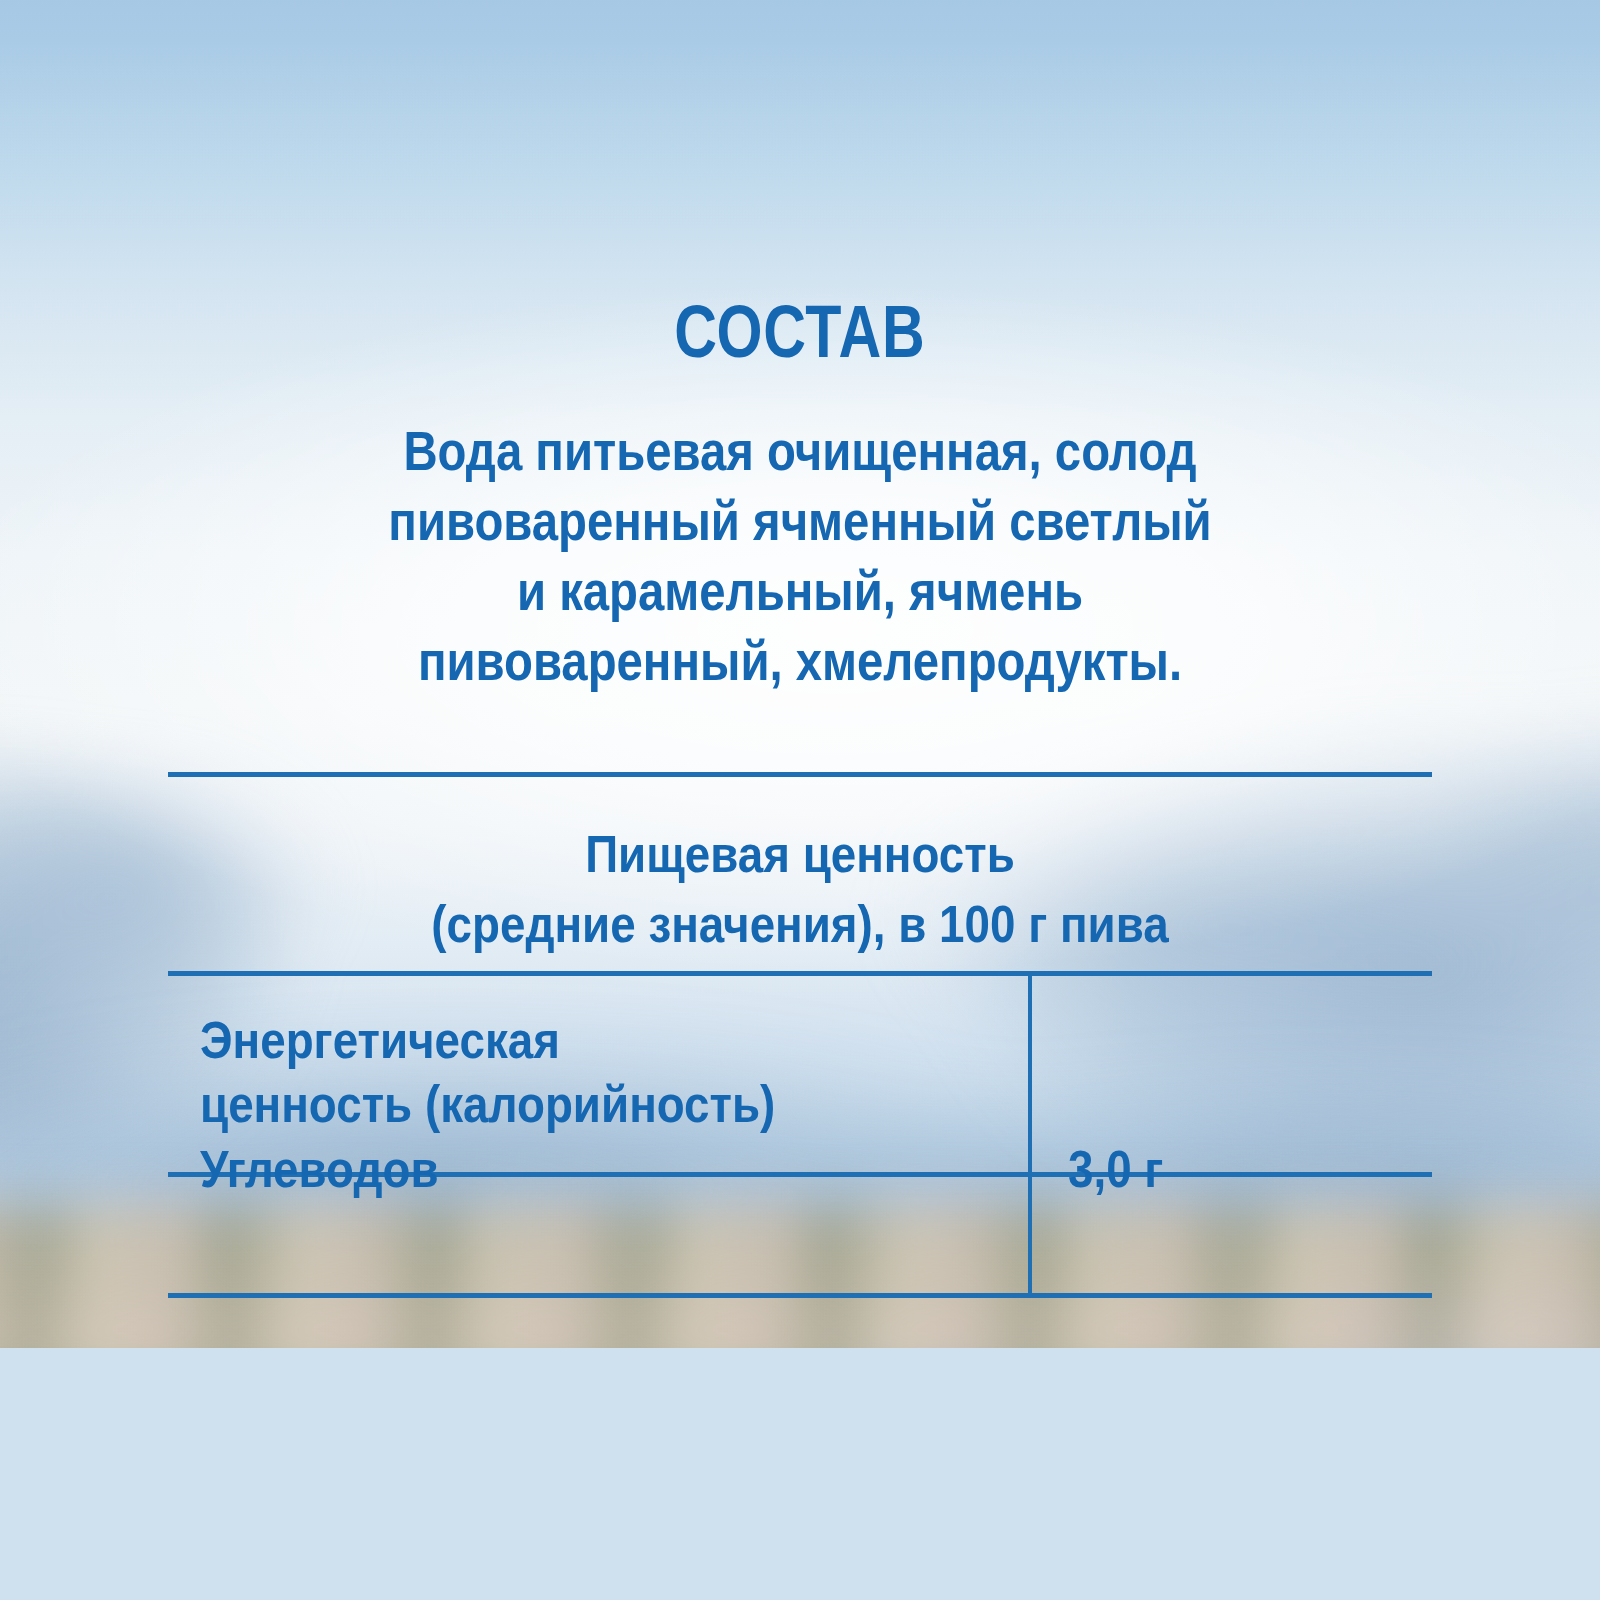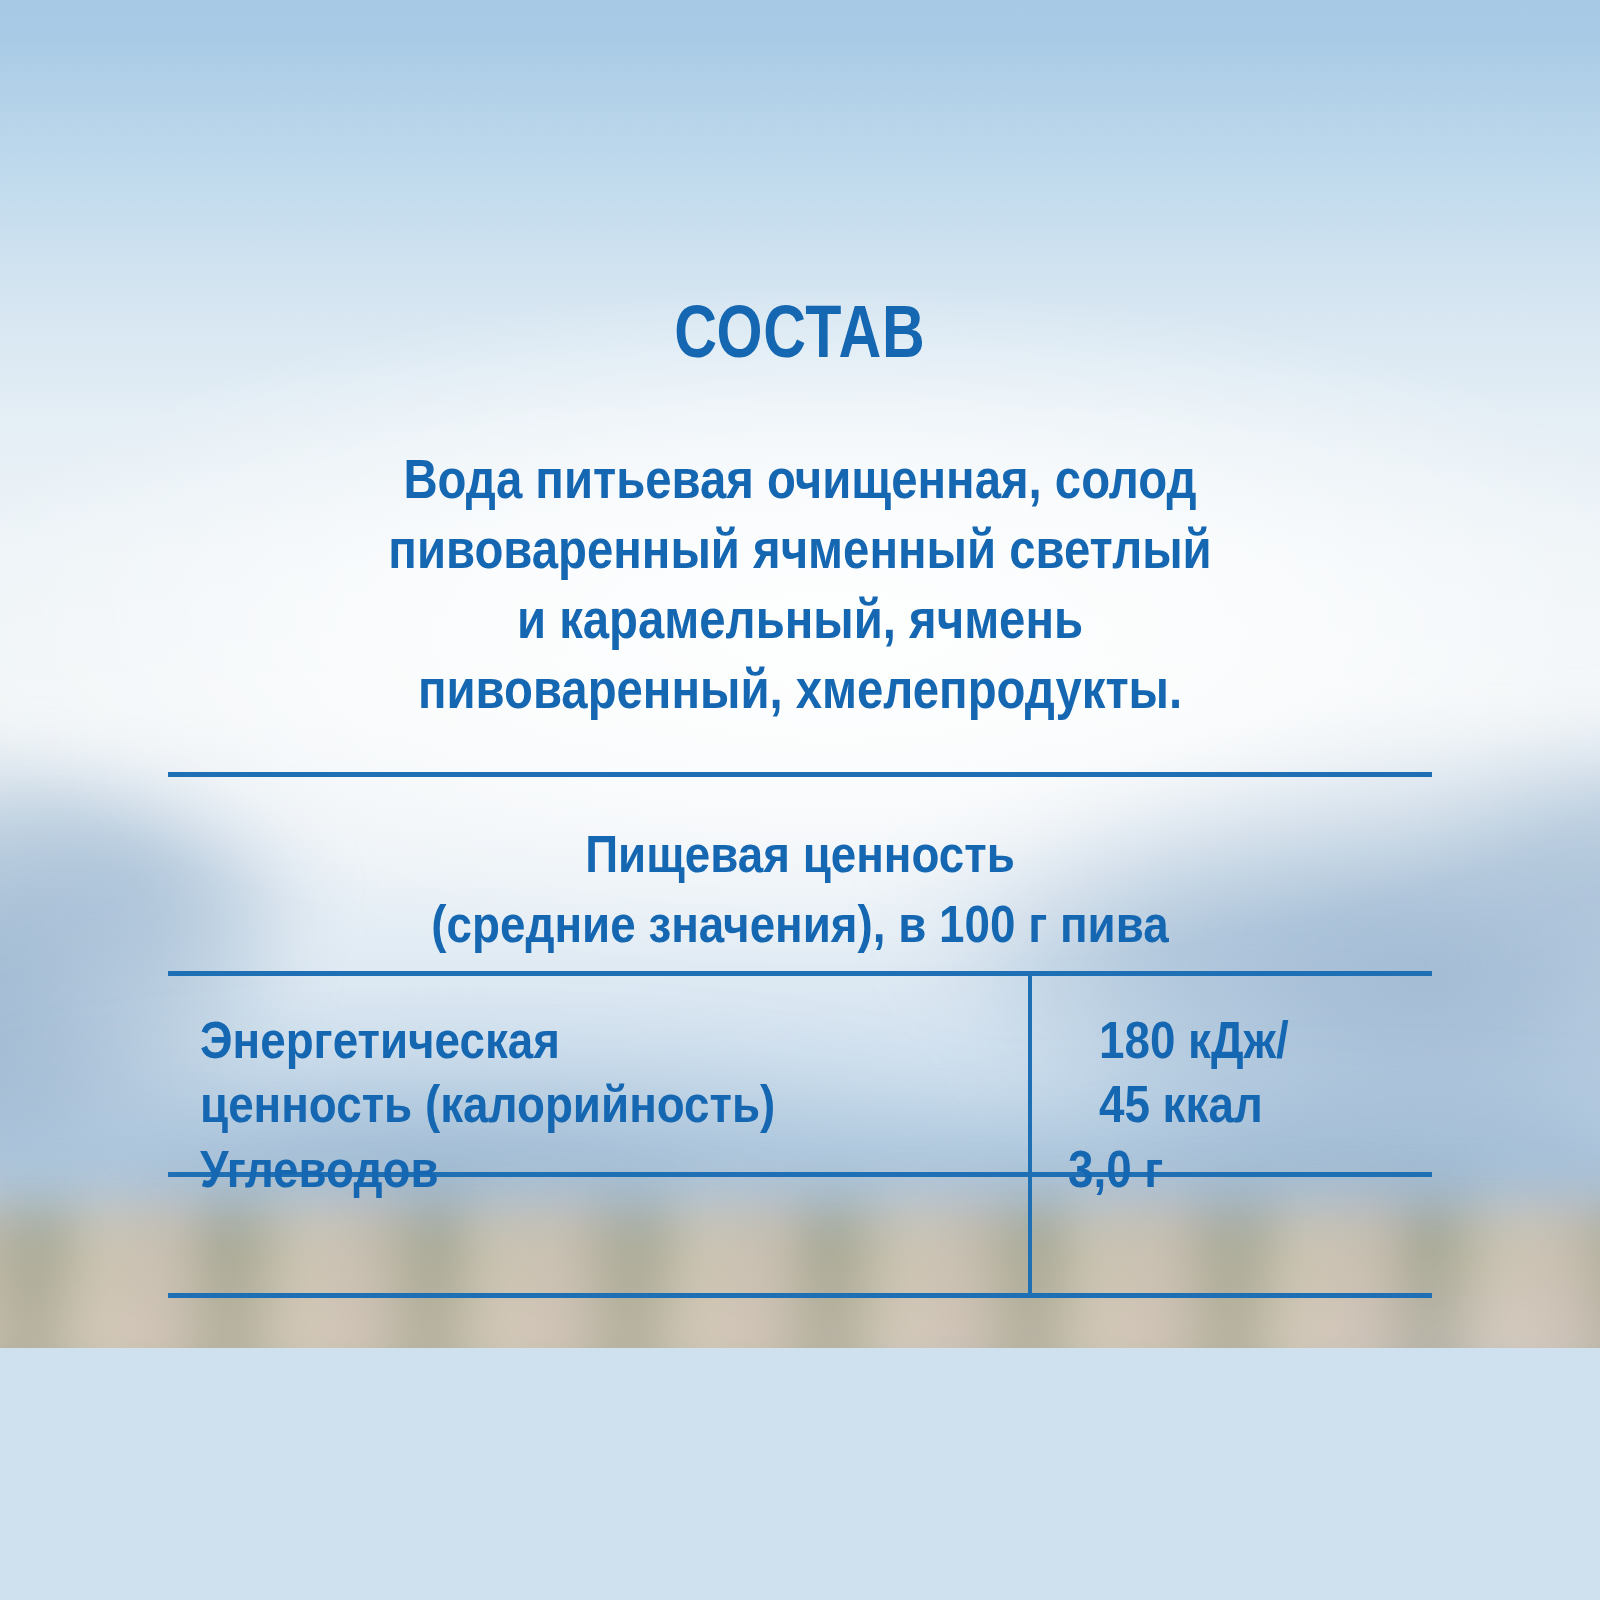--- a/index.html
+++ b/index.html
@@ -121,7 +121,7 @@
   }
 
   .ingredients{
-    position:absolute;top:444px;left:0;width:100%;
+    position:absolute;top:416px;left:0;width:100%;
     text-align:center;
     color:#1567b2;
     font-size:55px;

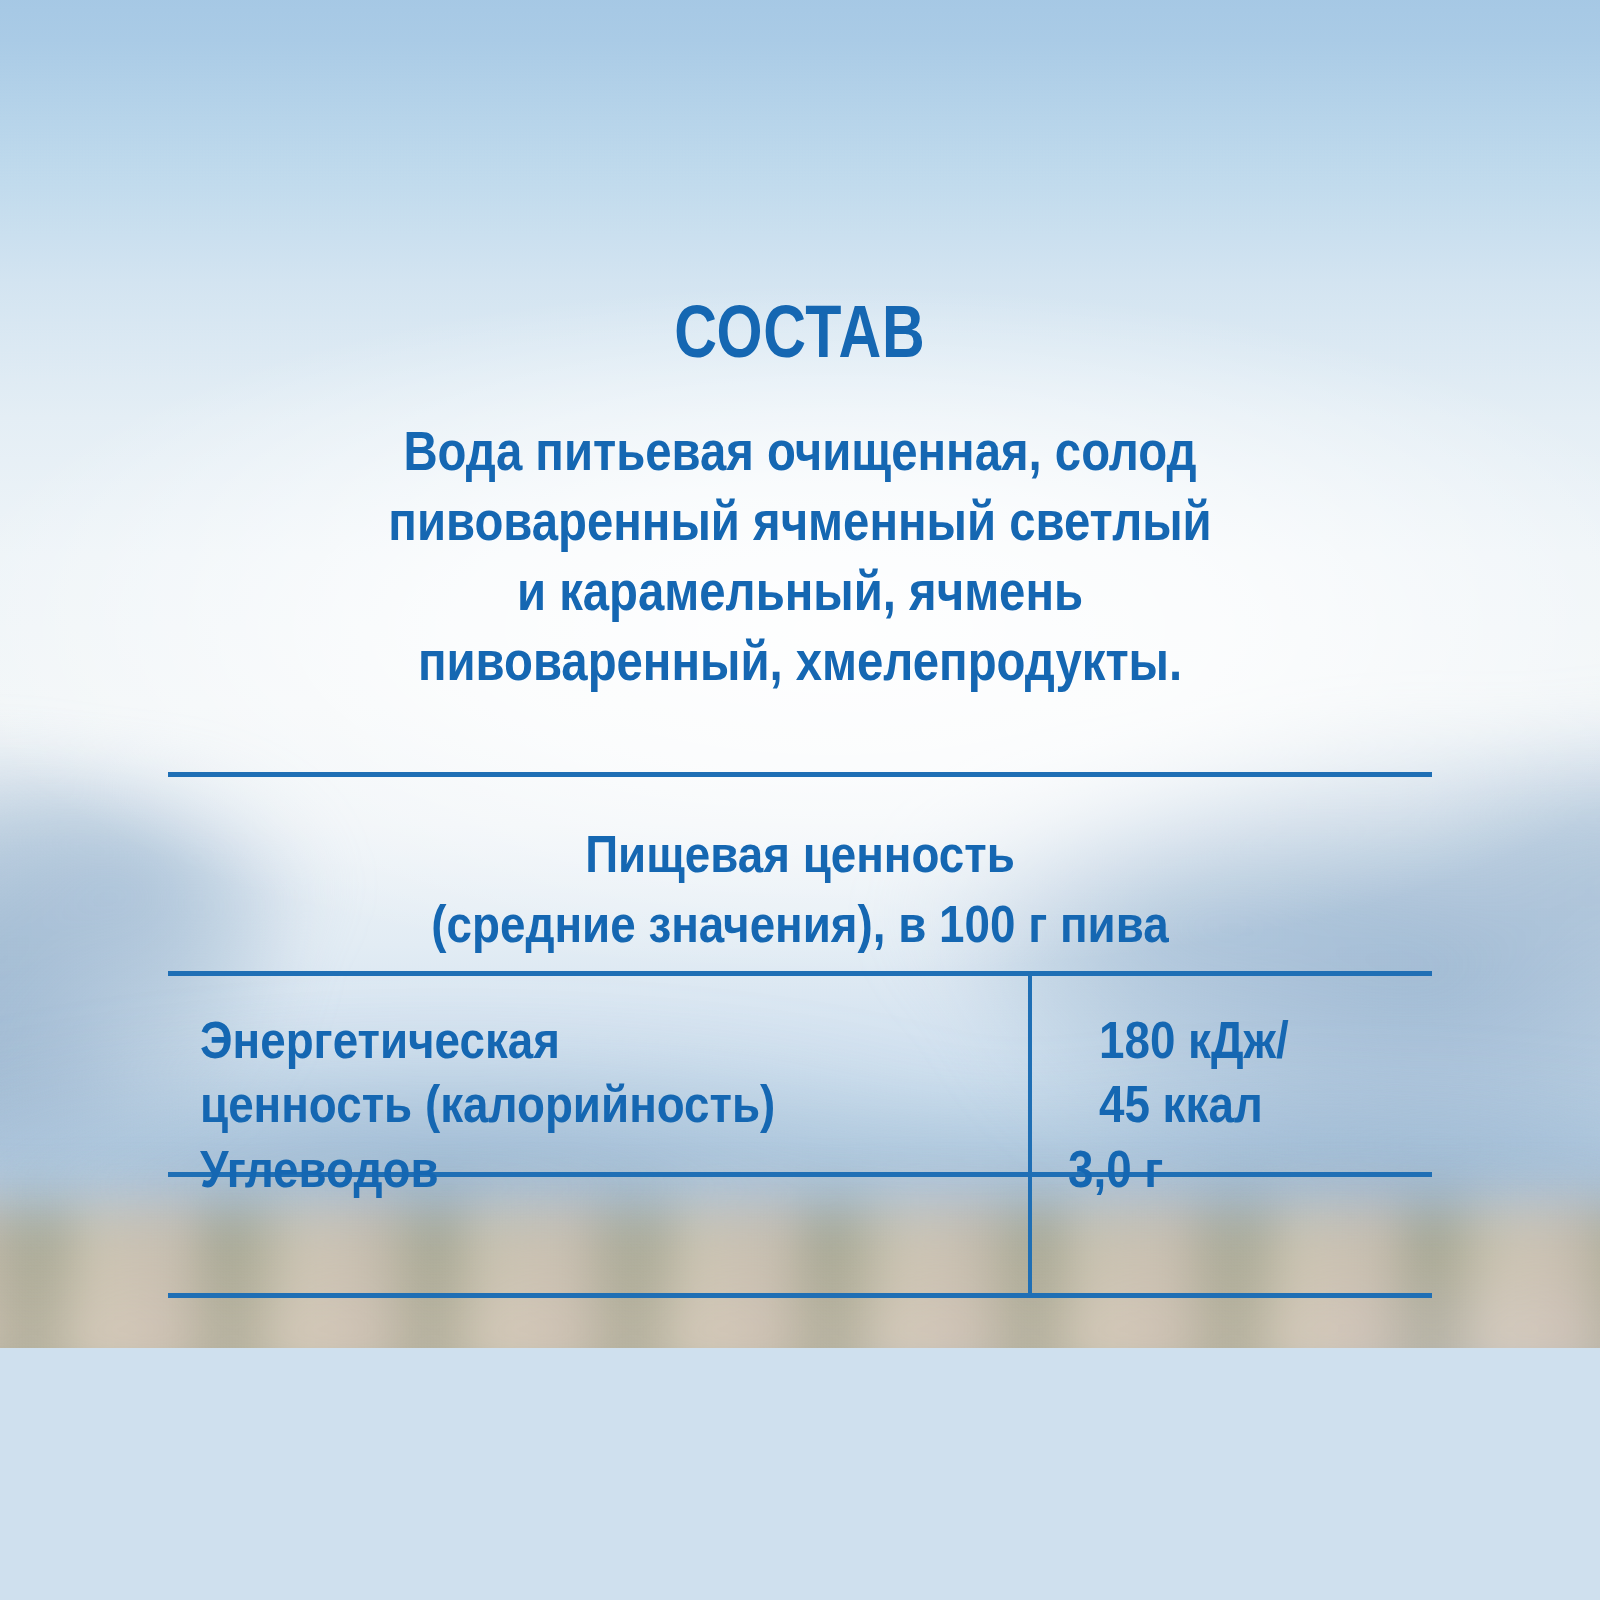--- a/index.html
+++ b/index.html
@@ -152,7 +152,7 @@
   }
 
   .row{position:absolute;left:0;width:1264px;display:flex;}
-  .row-energy{top:971px;height:201px;gap:31px;}
+  .row-energy{top:971px;height:201px;}
   .row-carbs{top:1108px;height:121px;}
 
   .cell-label{

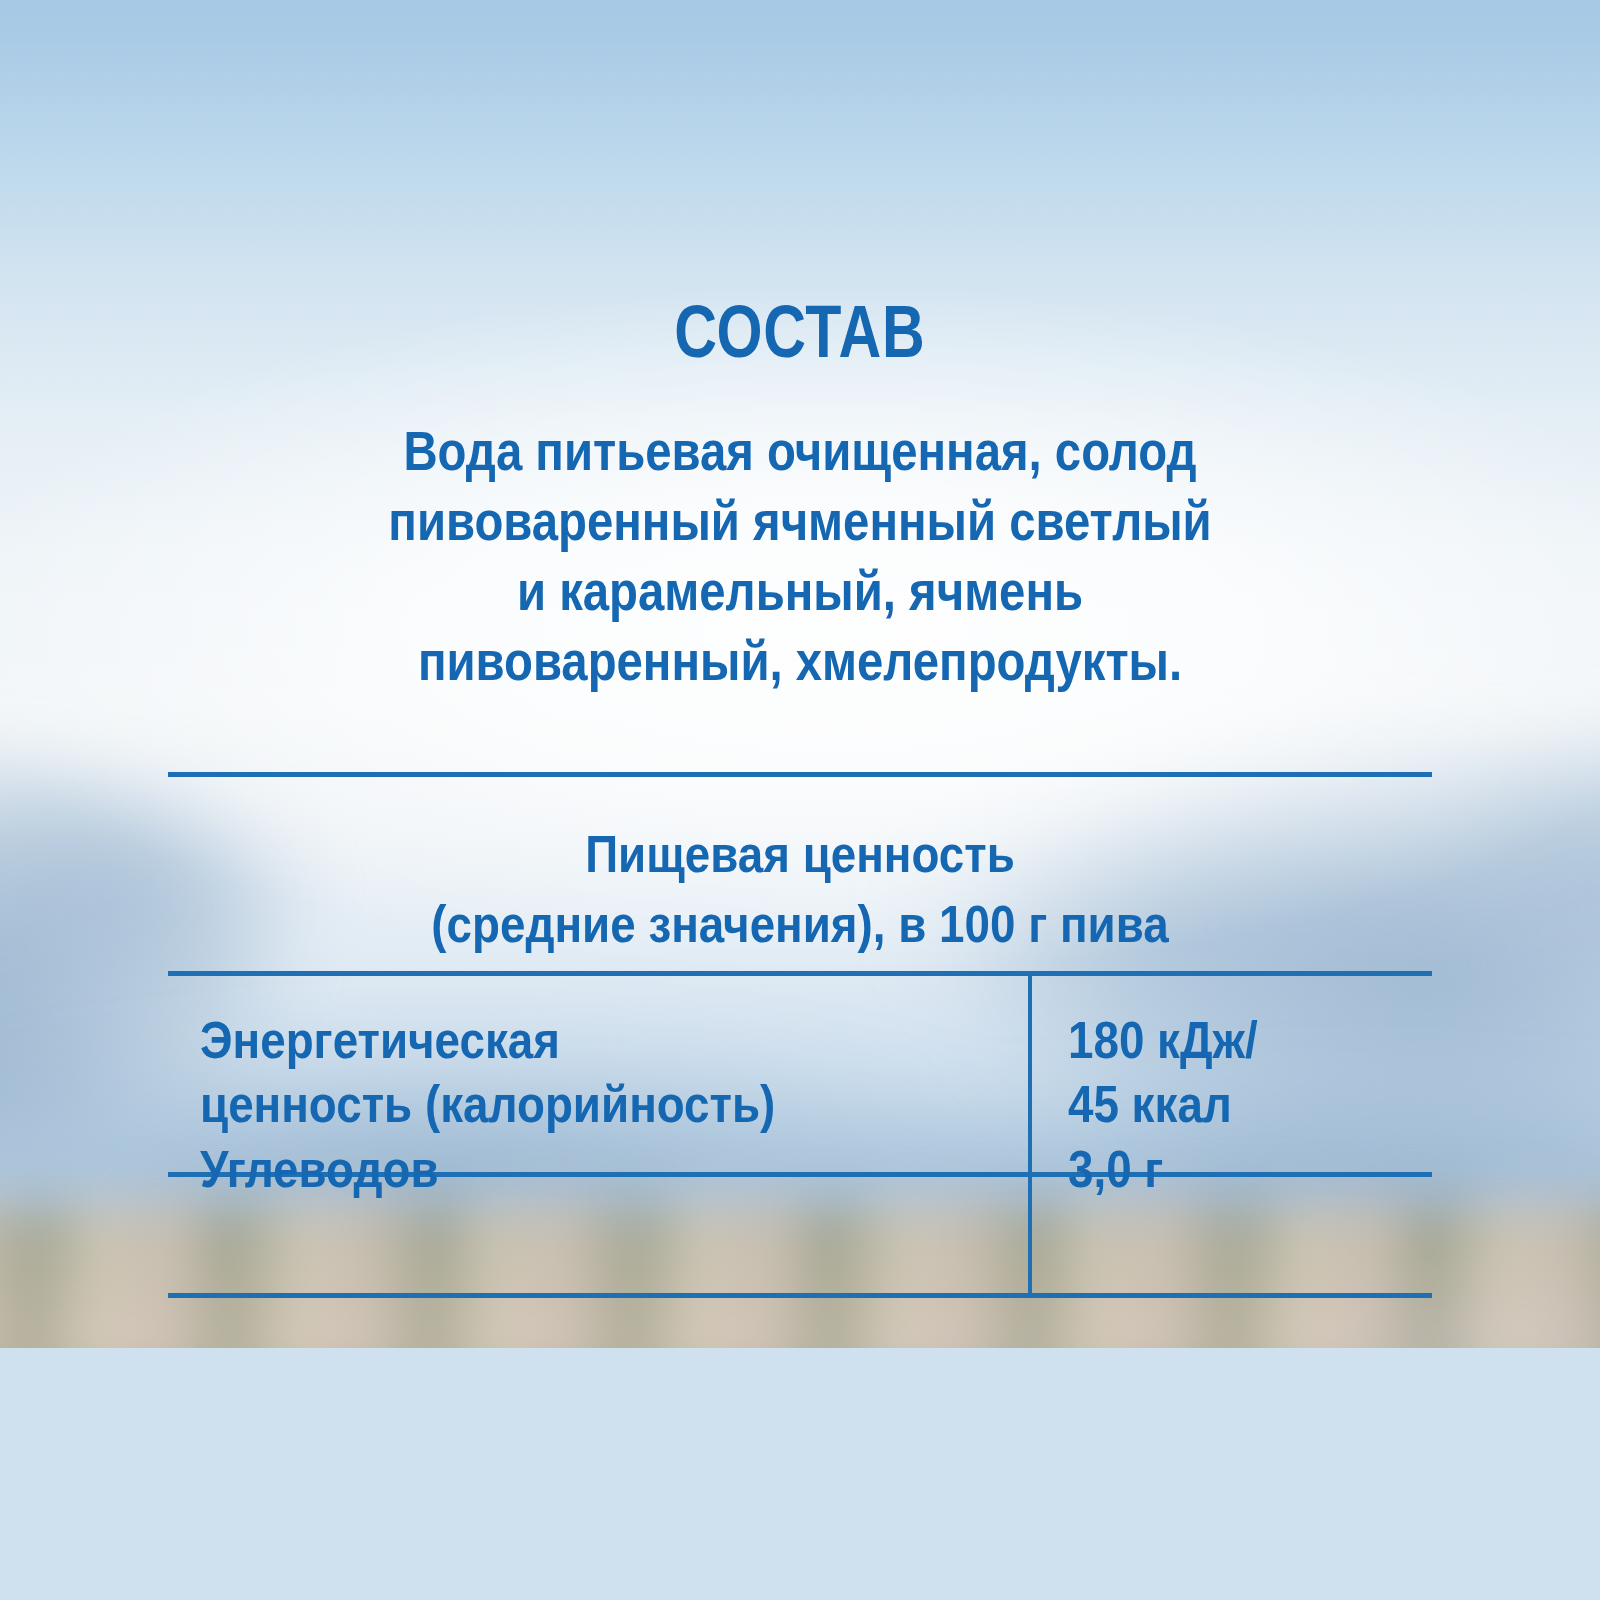--- a/index.html
+++ b/index.html
@@ -216,12 +216,6 @@
           <span class="ln">ценность (калорийность)</span>
         </div>
       </div>
-      <div class="cell-value">
-        <div class="cell-text">
-          <span class="ln">180 кДж/</span>
-          <span class="ln">45 ккал</span>
-        </div>
-      </div>
     </div>
 
     <div class="rule rule-mid"></div>

